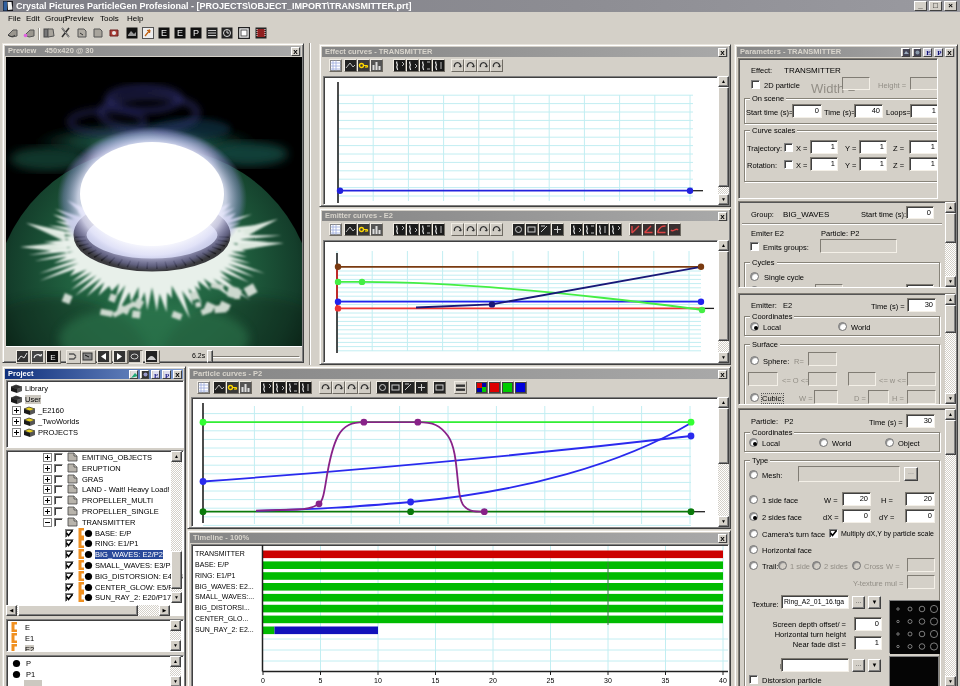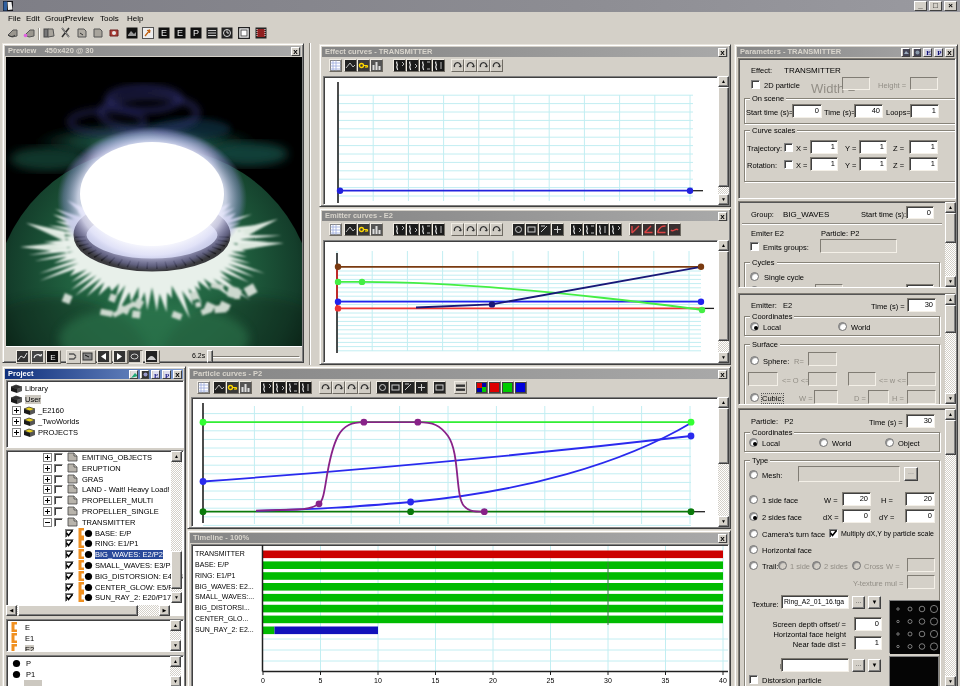--- a/index.html
+++ b/index.html
@@ -44,6 +44,7 @@
       <rect x="0.5" y="0.5" width="3.5" height="9" fill="#2f5fa0"></rect>
       <path d="M4.5 1 L8.5 1 L9.5 8.5 L5 9 Z" fill="#f0f0f0"></path>
     </svg>
+<span style="position:absolute;left:16px;top:0;">Crystal Pictures ParticleGen Profesional - [PROJECTS\OBJECT_IMPORT\TRANSMITTER.prt]</span>
 <span class="winbtn" style="right:33px;">_</span>
     <span class="winbtn" style="right:18px;">□</span>
     <span class="winbtn" style="right:3px;">×</span>

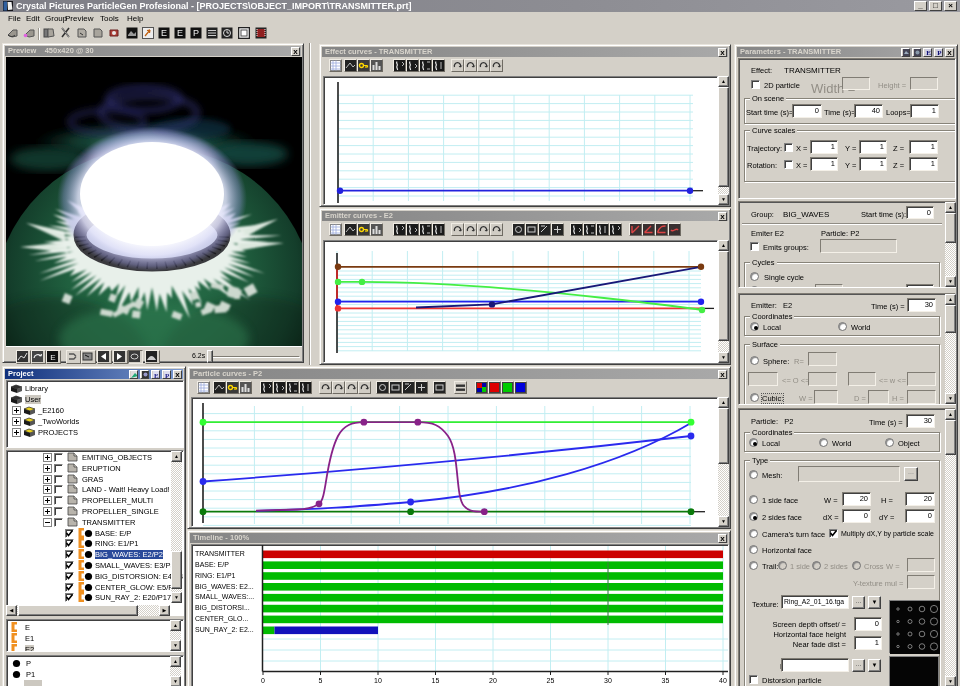--- a/index.html
+++ b/index.html
@@ -1191,7 +1191,7 @@
           <text x="1.2" y="6.3" font-size="7" fill="#117" font-family="Liberation Serif">P</text>
         </svg>
       </span><span class="pclose">x</span></div>
-<div class="sect" style="left:3px;top:13px;width:218px;height:141px;">
+<div class="sect" style="left:3px;top:13px;width:200px;height:141px;">
       <div class="lbl" style="left:12px;top:7px;font-size:7.5px;">Effect:</div>
       <div class="lbl" style="left:45px;top:7px;font-size:8px;">TRANSMITTER</div>
       <div class="check" style="left:12px;top:21px;"></div>

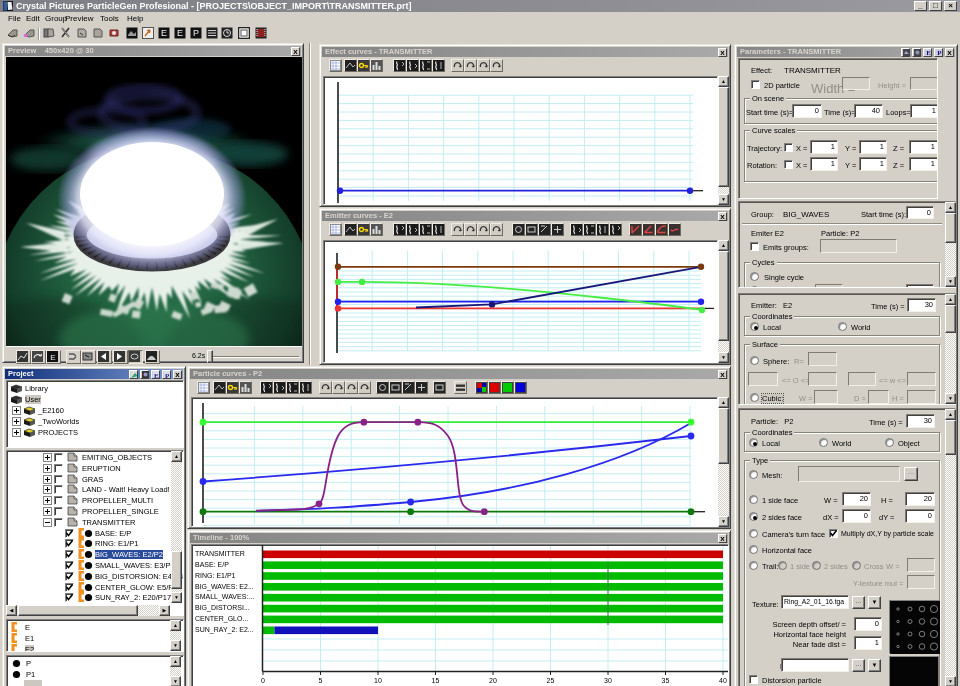--- a/index.html
+++ b/index.html
@@ -1372,7 +1372,7 @@
         </svg></div>
       <div class="lbl" style="right:109px;text-align:right;top:211px;font-size:7.5px;">Screen depth offset/ =</div>
       <div class="field" style="left:115px;top:208px;width:28px;height:14px;line-height:12px;font-size:7.5px;text-align:right;">0</div>
-      <div class="lbl" style="right:109px;text-align:right;top:221px;font-size:7.5px;">Horizontal face height</div>
+      <div class="lbl" style="right:109px;text-align:right;top:221px;font-size:7.5px;">Horizontal turn height</div>
       <div class="lbl" style="right:109px;text-align:right;top:231px;font-size:7.5px;">Near fade dist =</div>
       <div class="field" style="left:115px;top:227px;width:28px;height:14px;line-height:12px;font-size:7.5px;text-align:right;">1</div>
       <div class="lbl" style="left:13px;top:253px;font-size:7.5px;margin-left:28px;">Bump:</div>

